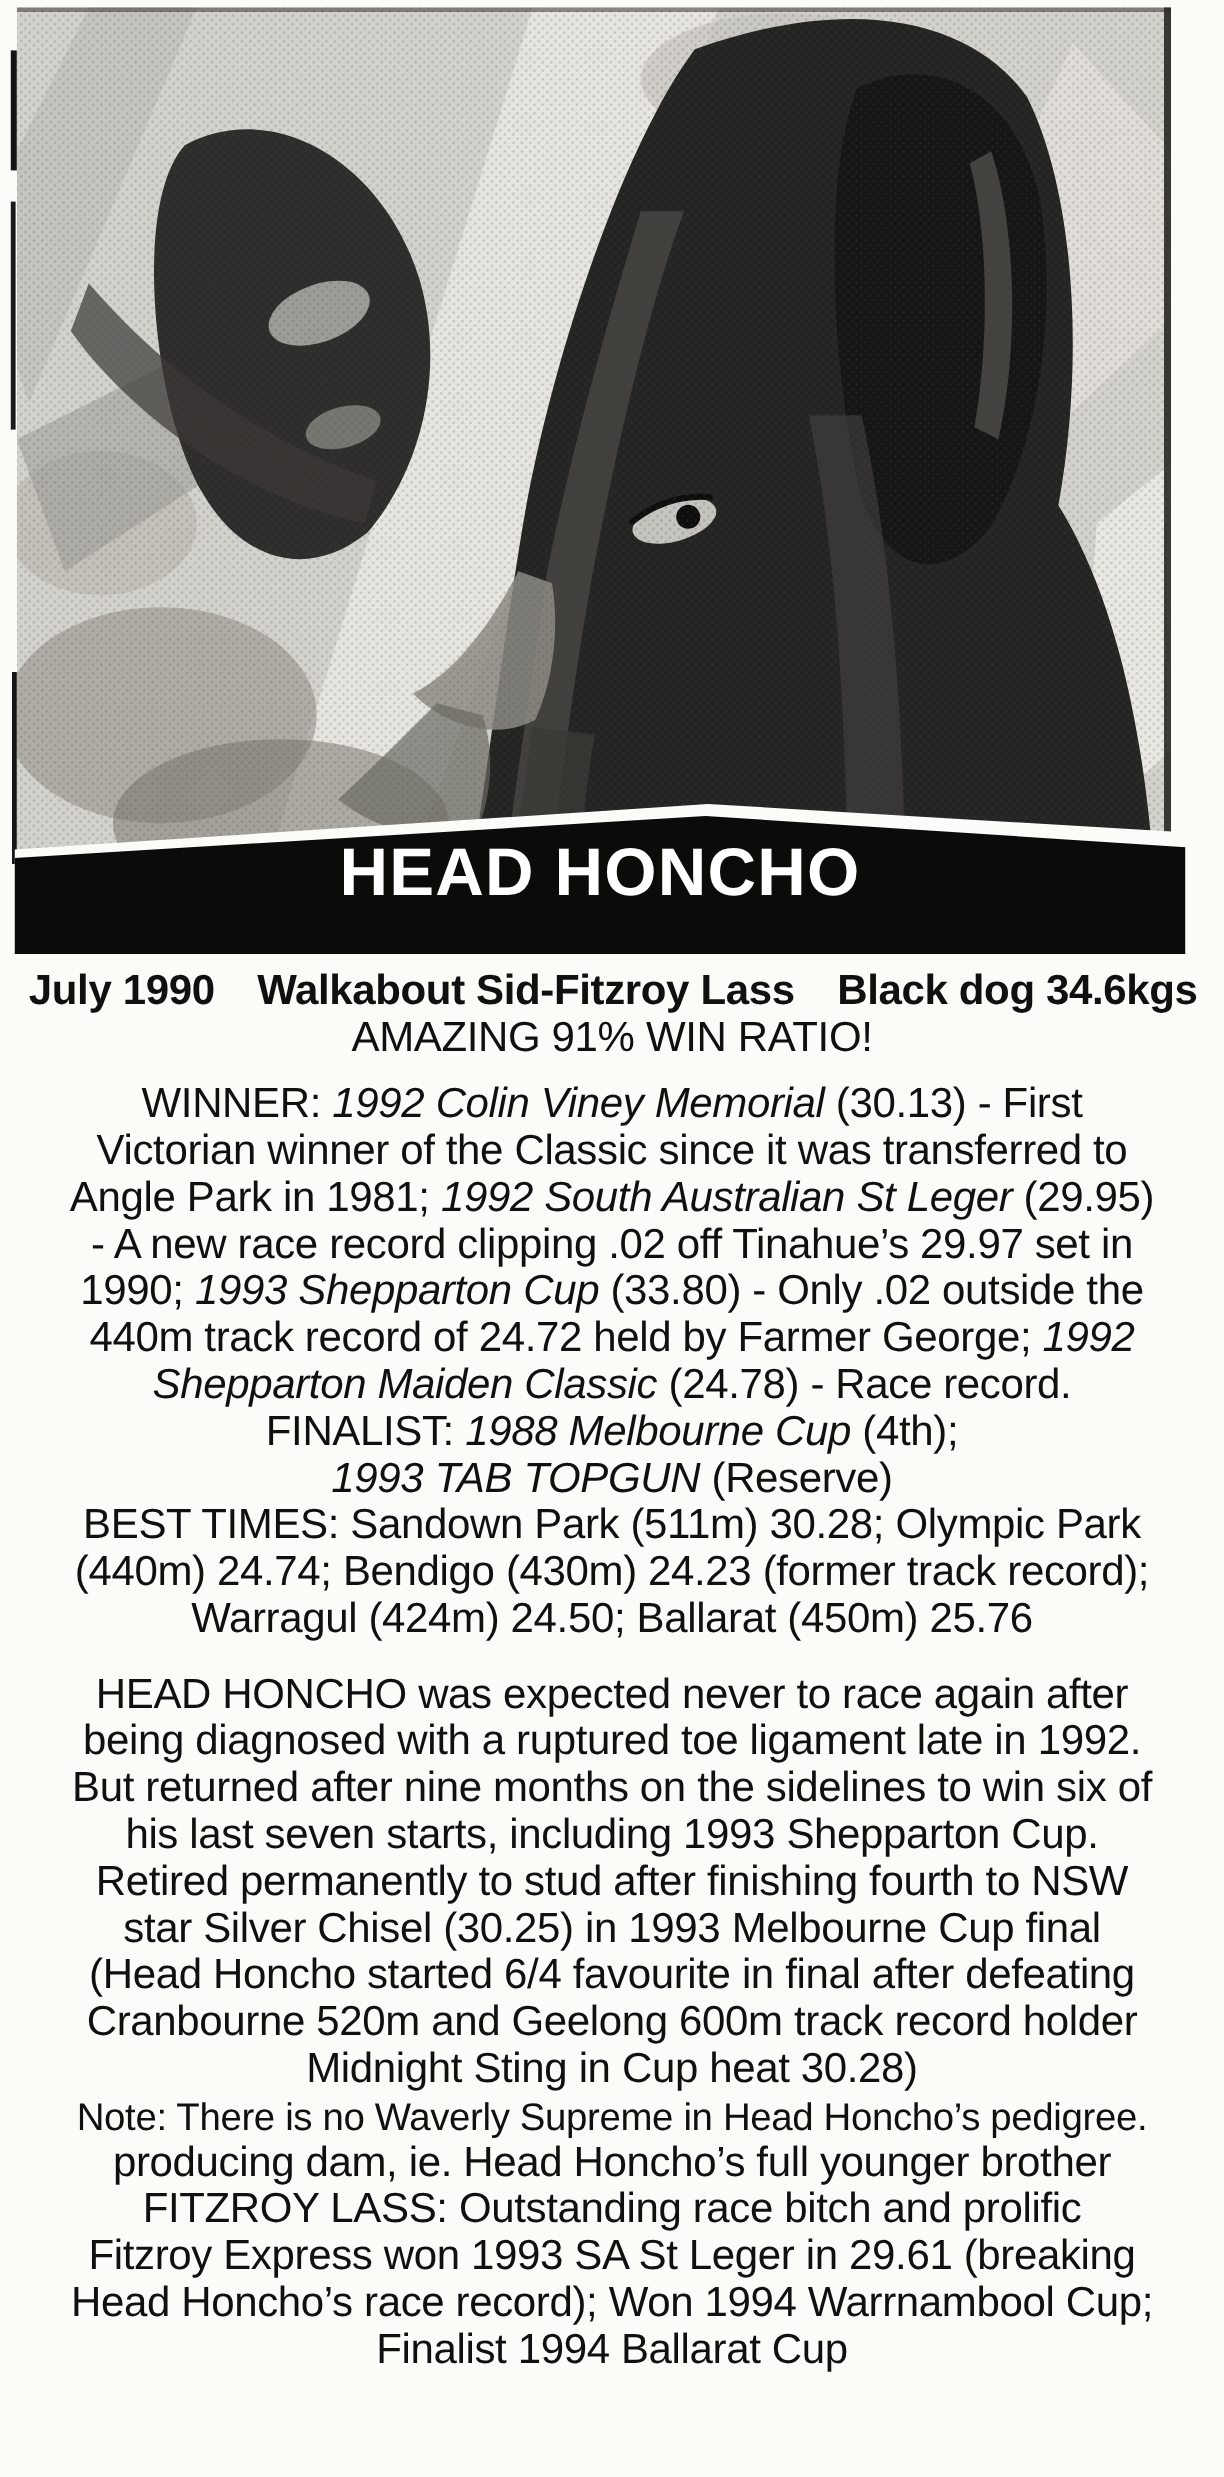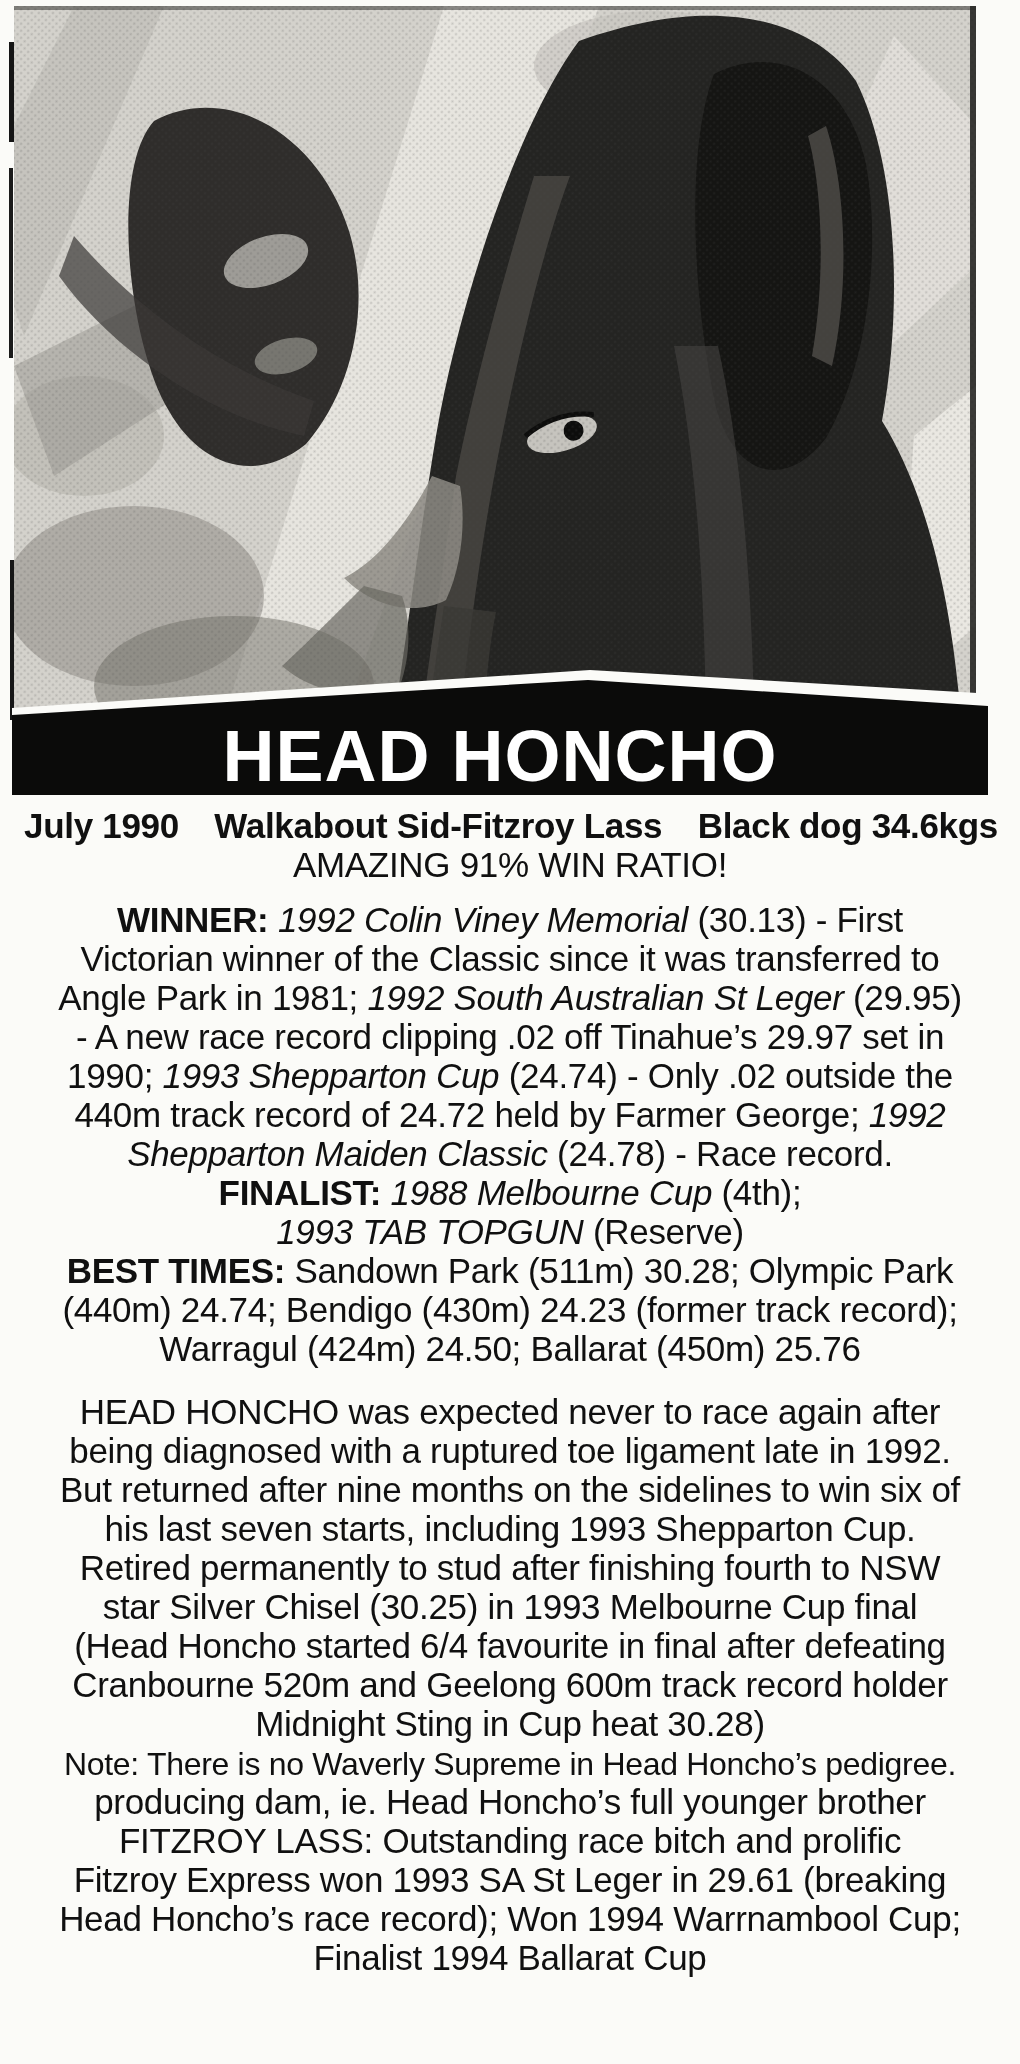--- a/index.html
+++ b/index.html
@@ -35,10 +35,10 @@
     clip-path:polygon(0 43px,576px 8px,976px 34px,976px 123px,0 123px);
   }
   .banner-title{
-    position:absolute;left:0;top:48px;width:100%;
+    position:absolute;left:0;top:27px;width:100%;
     text-align:center;
     color:var(--banner-text);
-    font-size:72px;font-weight:bold;line-height:1;letter-spacing:1px;
+    font-size:56px;font-weight:bold;line-height:1;letter-spacing:1px;
     white-space:nowrap;
   }
   

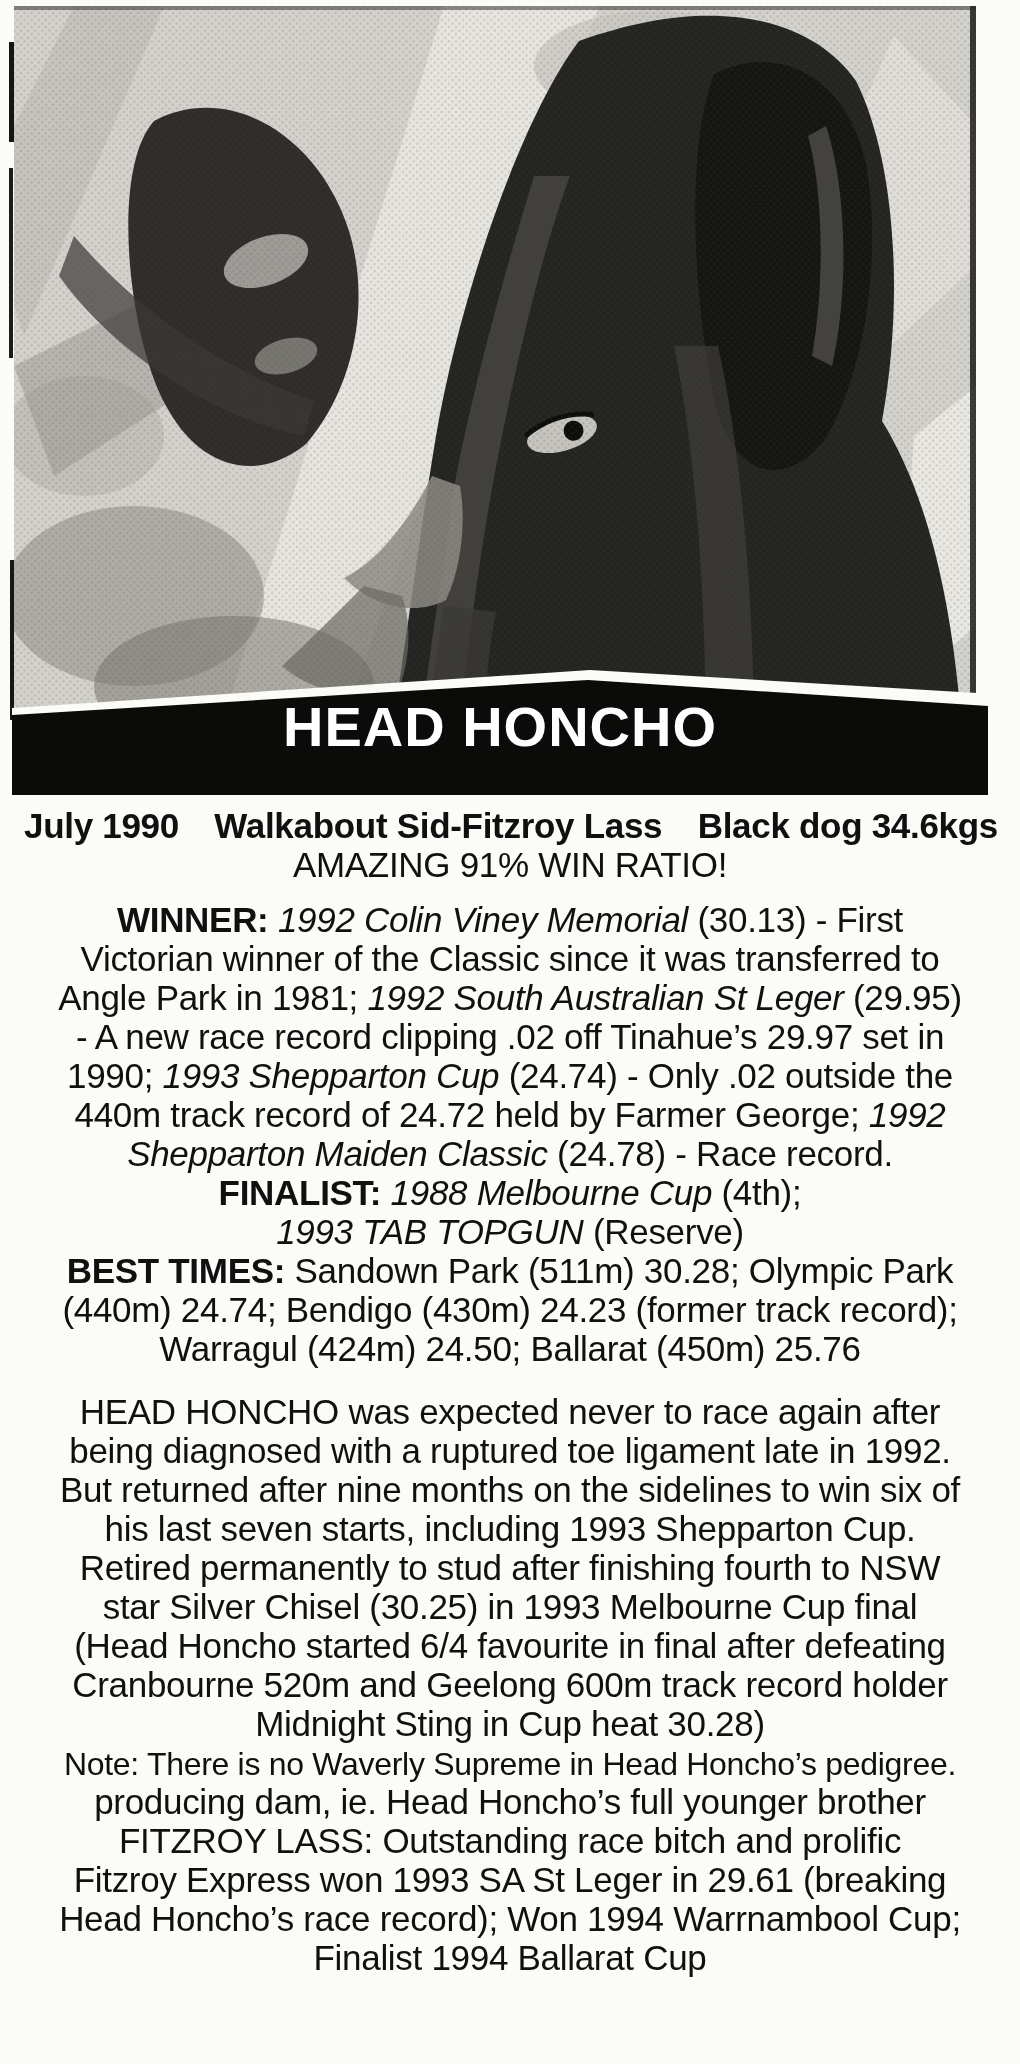--- a/index.html
+++ b/index.html
@@ -48,7 +48,7 @@
     text-align:center;
   }
   .tline{white-space:nowrap;}
-  .tline .b{font-weight:bold;}
+  .tline .b{font-weight:normal;}
   .tline .i{font-style:italic;}
   .pedigree-line{
     display:flex;justify-content:space-between;

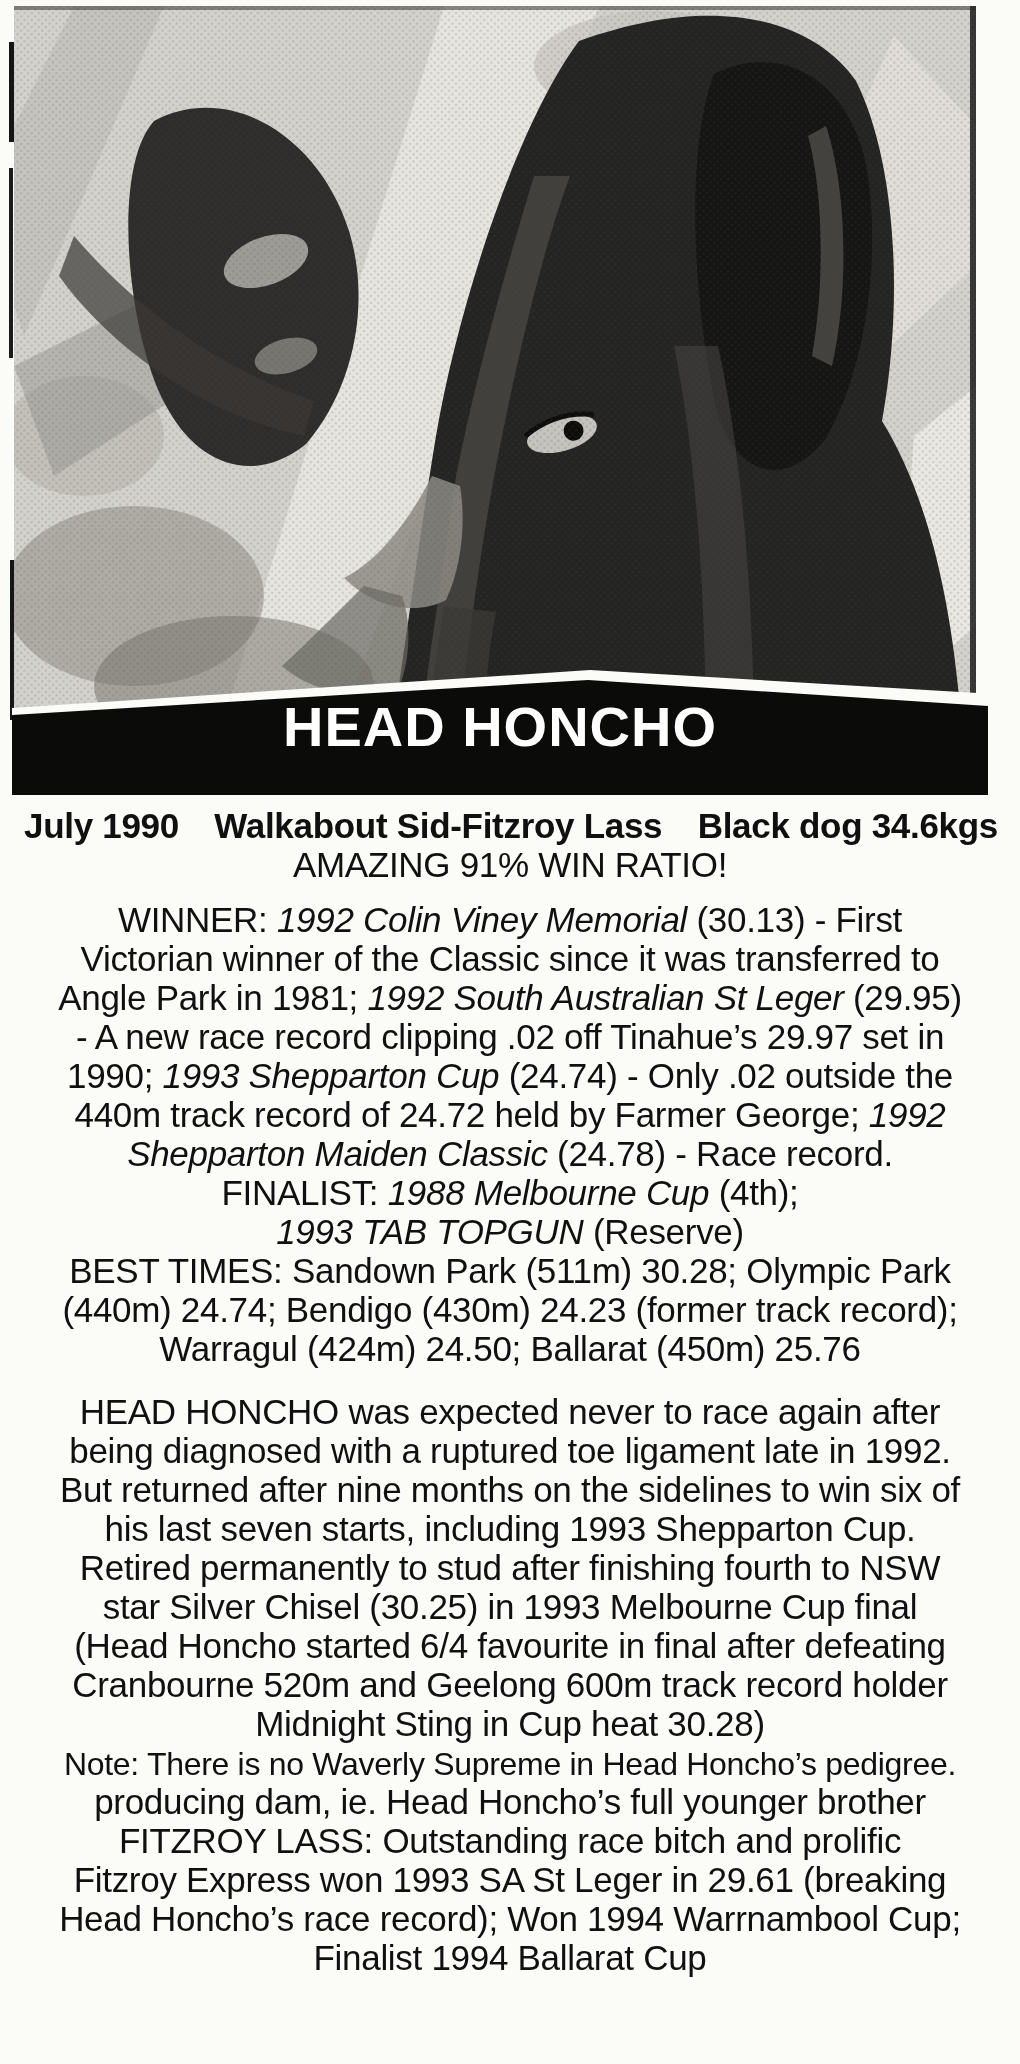--- a/index.html
+++ b/index.html
@@ -140,7 +140,7 @@
       <div class="tline"><span>Victorian winner of the Classic since it was transferred to</span></div>
       <div class="tline"><span>Angle Park in 1981; </span><span class="i">1992 South Australian St Leger </span><span>(29.95)</span></div>
       <div class="tline"><span>- A new race record clipping .02 off Tinahue’s 29.97 set in</span></div>
-      <div class="tline"><span>1990; </span><span class="i">1993 Shepparton Cup </span><span>(24.74) - Only .02 outside the</span></div>
+      <div class="tline"><span>1990; </span><span class="i">1993 Shepparton Cup </span><span>(33.80) - Only .02 outside the</span></div>
       <div class="tline"><span>440m track record of 24.72 held by Farmer George; </span><span class="i">1992</span></div>
       <div class="tline"><span class="i">Shepparton Maiden Classic </span><span>(24.78) - Race record.</span></div>
       <div class="tline"><span class="b">FINALIST: </span><span class="i">1988 Melbourne Cup </span><span>(4th);</span></div>

